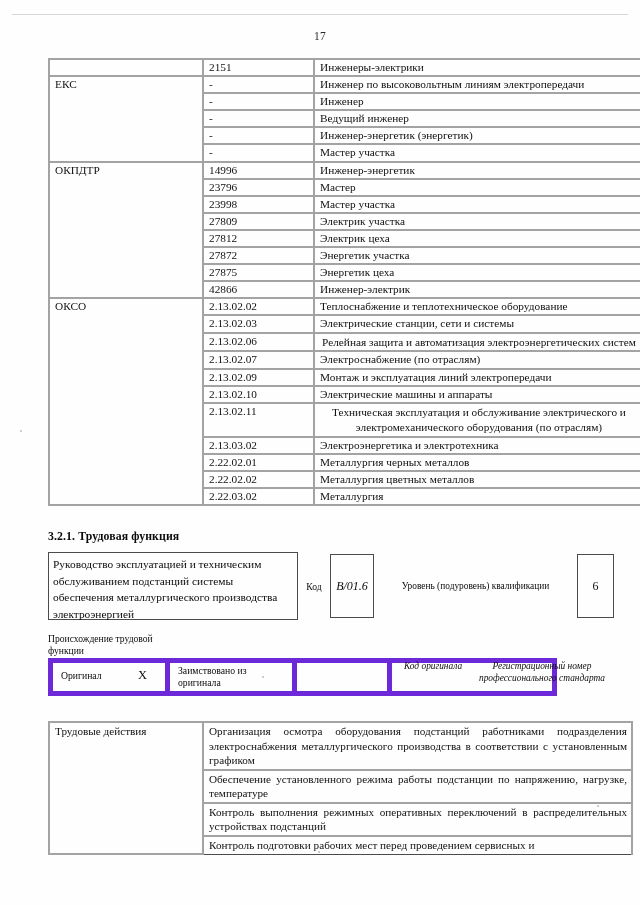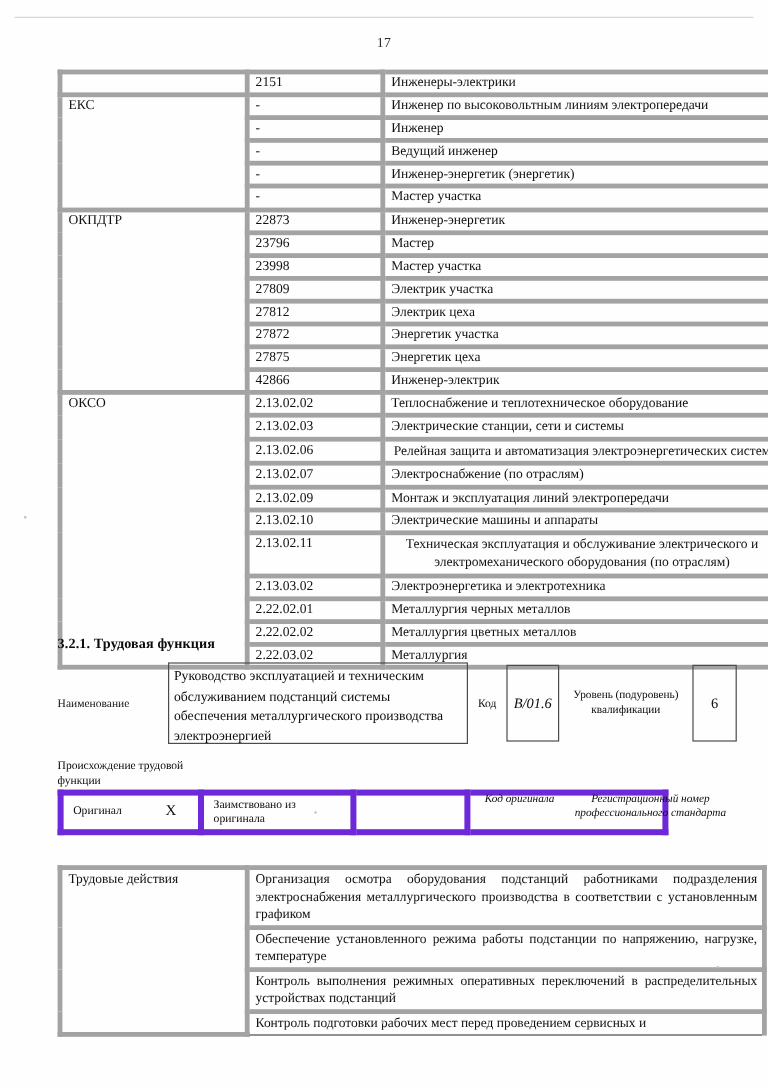--- a/index.html
+++ b/index.html
@@ -43,7 +43,7 @@
     color: #111;
   }
   table.doc td {
-    border: 4px solid #a3a3a3;
+    border: 2px solid #a3a3a3;
     padding: 1px 4px 1px 5px;
     vertical-align: top;
     background: transparent;

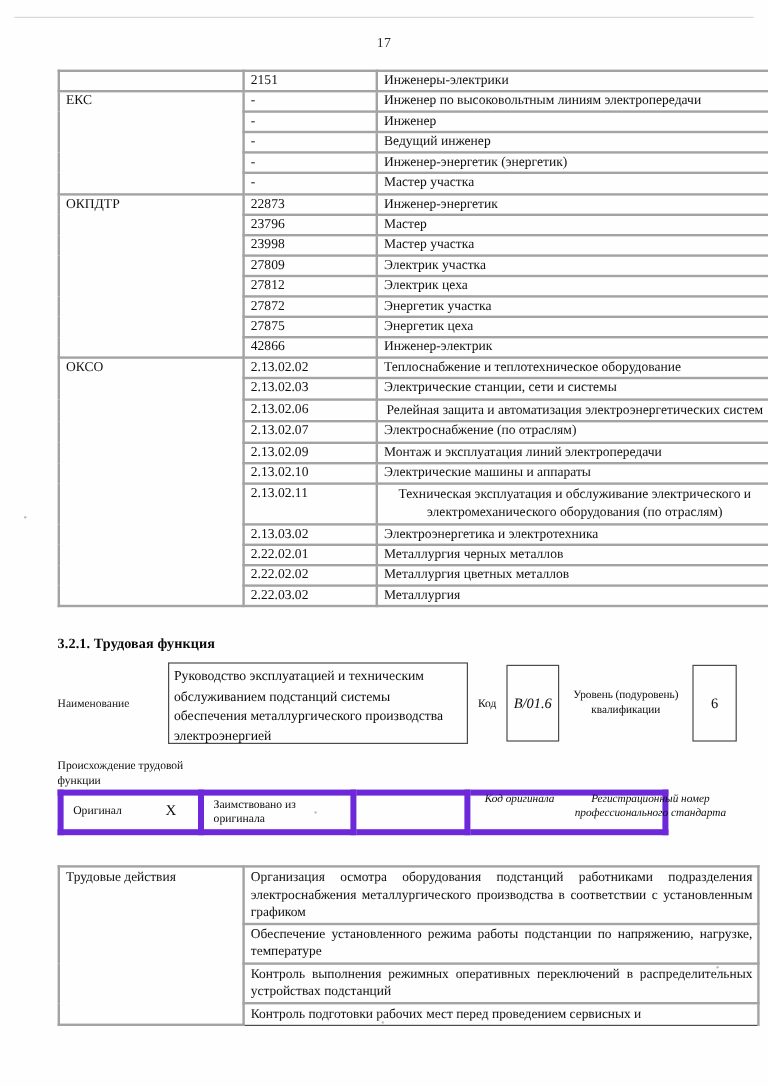--- a/index.html
+++ b/index.html
@@ -291,7 +291,7 @@
         </tr>
         <tr>
           <td class="c-group grp-cell" rowspan="8">ОКПДТР</td>
-          <td class="c-code">22873</td>
+          <td class="c-code">14996</td>
           <td class="c-name">Инженер-энергетик</td>
         </tr>
         <tr>

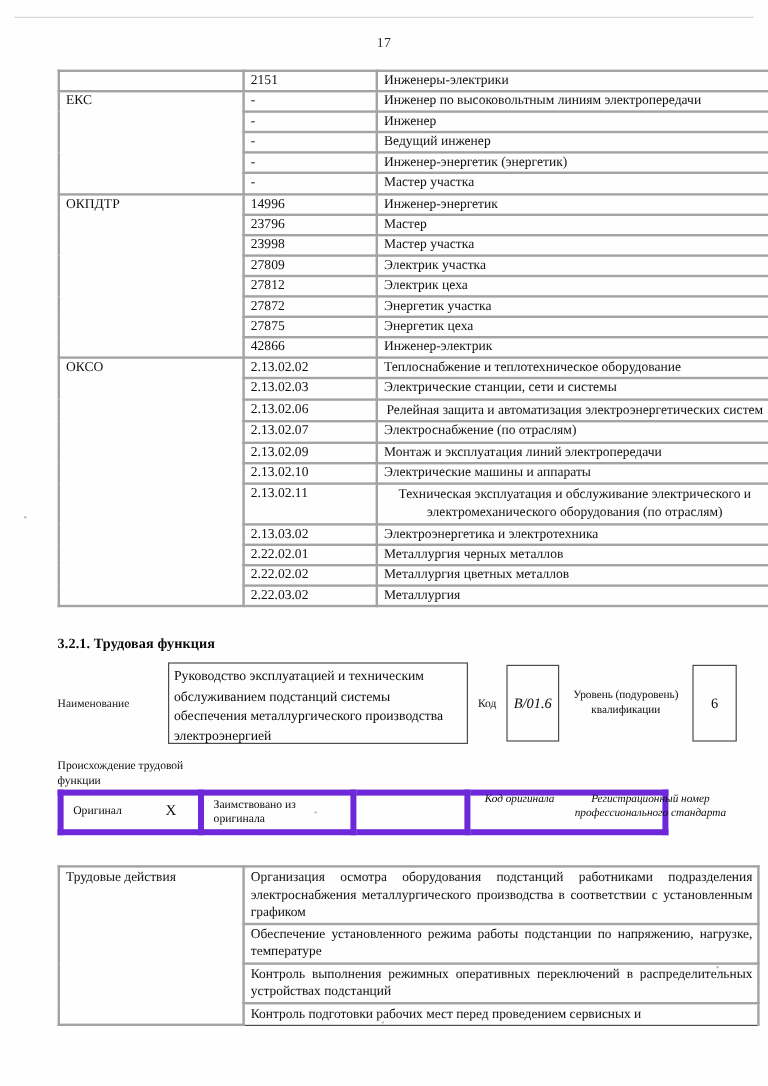--- a/index.html
+++ b/index.html
@@ -374,7 +374,6 @@
 
   <div class="fn-block">
     <div class="fn-row">
-      <div class="fn-label">Наименование</div>
       <div class="fn-name-box">Руководство эксплуатацией и техническим обслуживанием подстанций системы обеспечения металлургического производства электроэнергией</div>
       <div class="fn-code-label">Код</div>
       <div class="fn-code-box">B/01.6</div>

